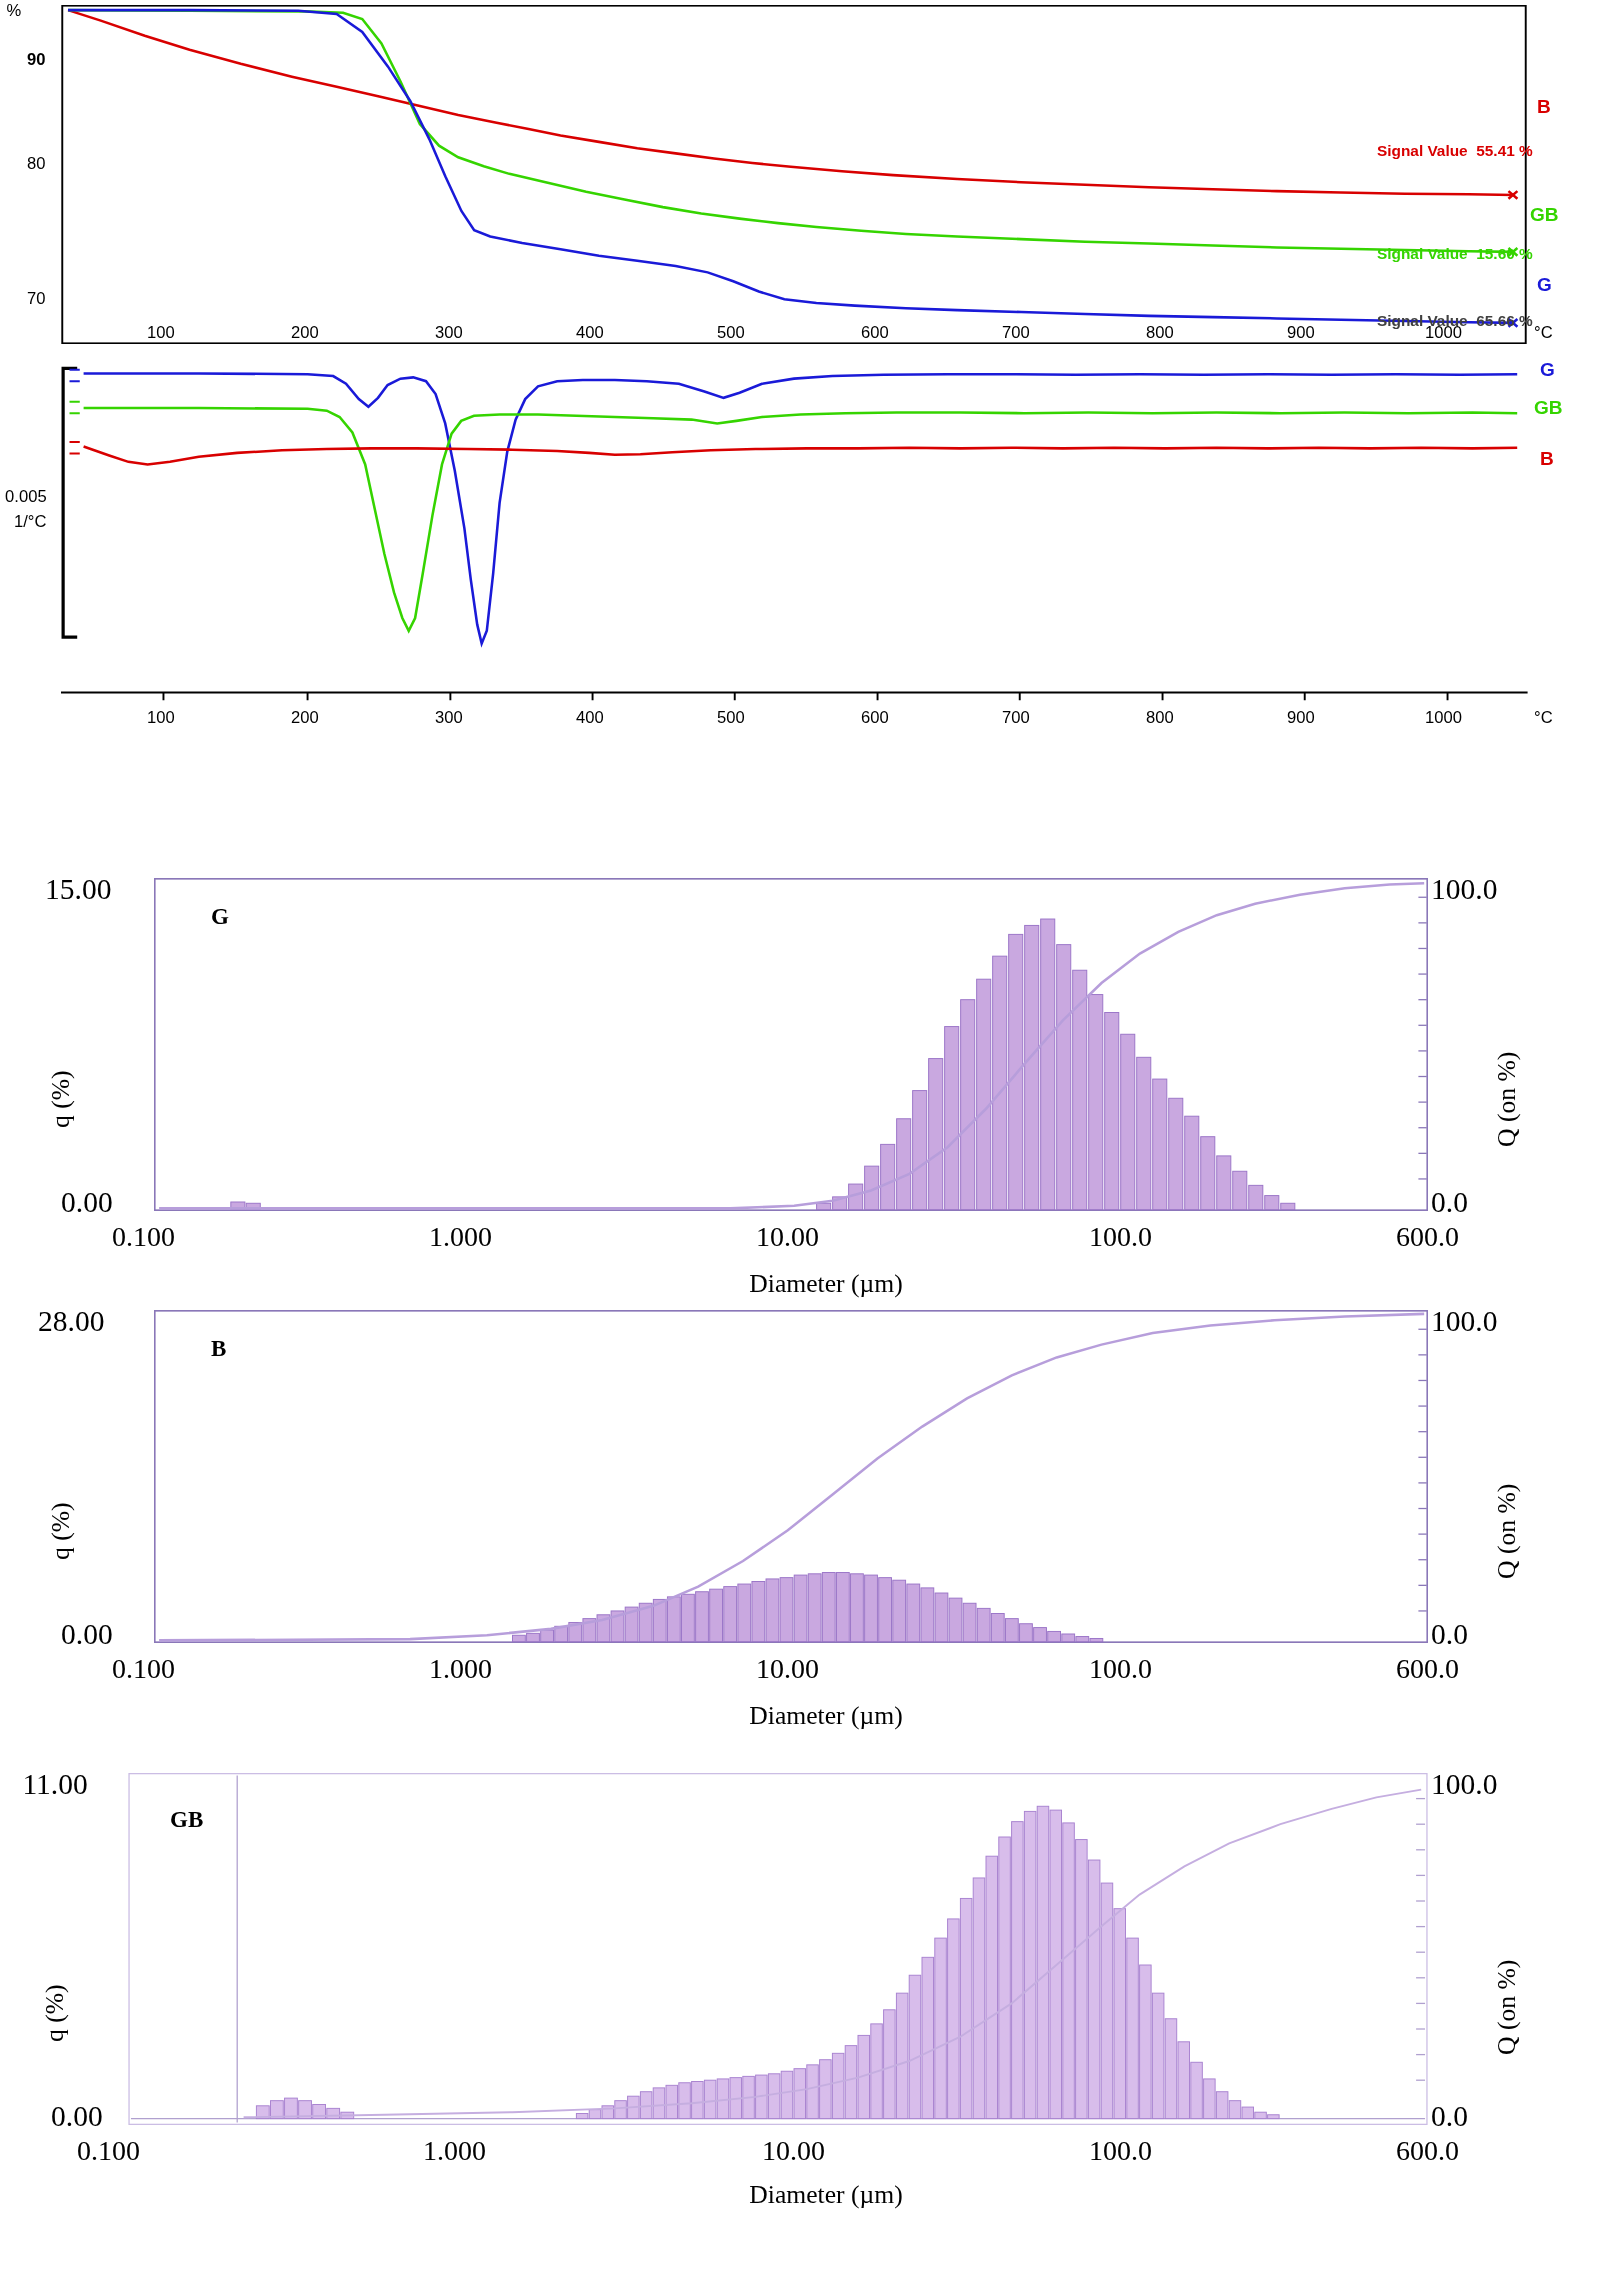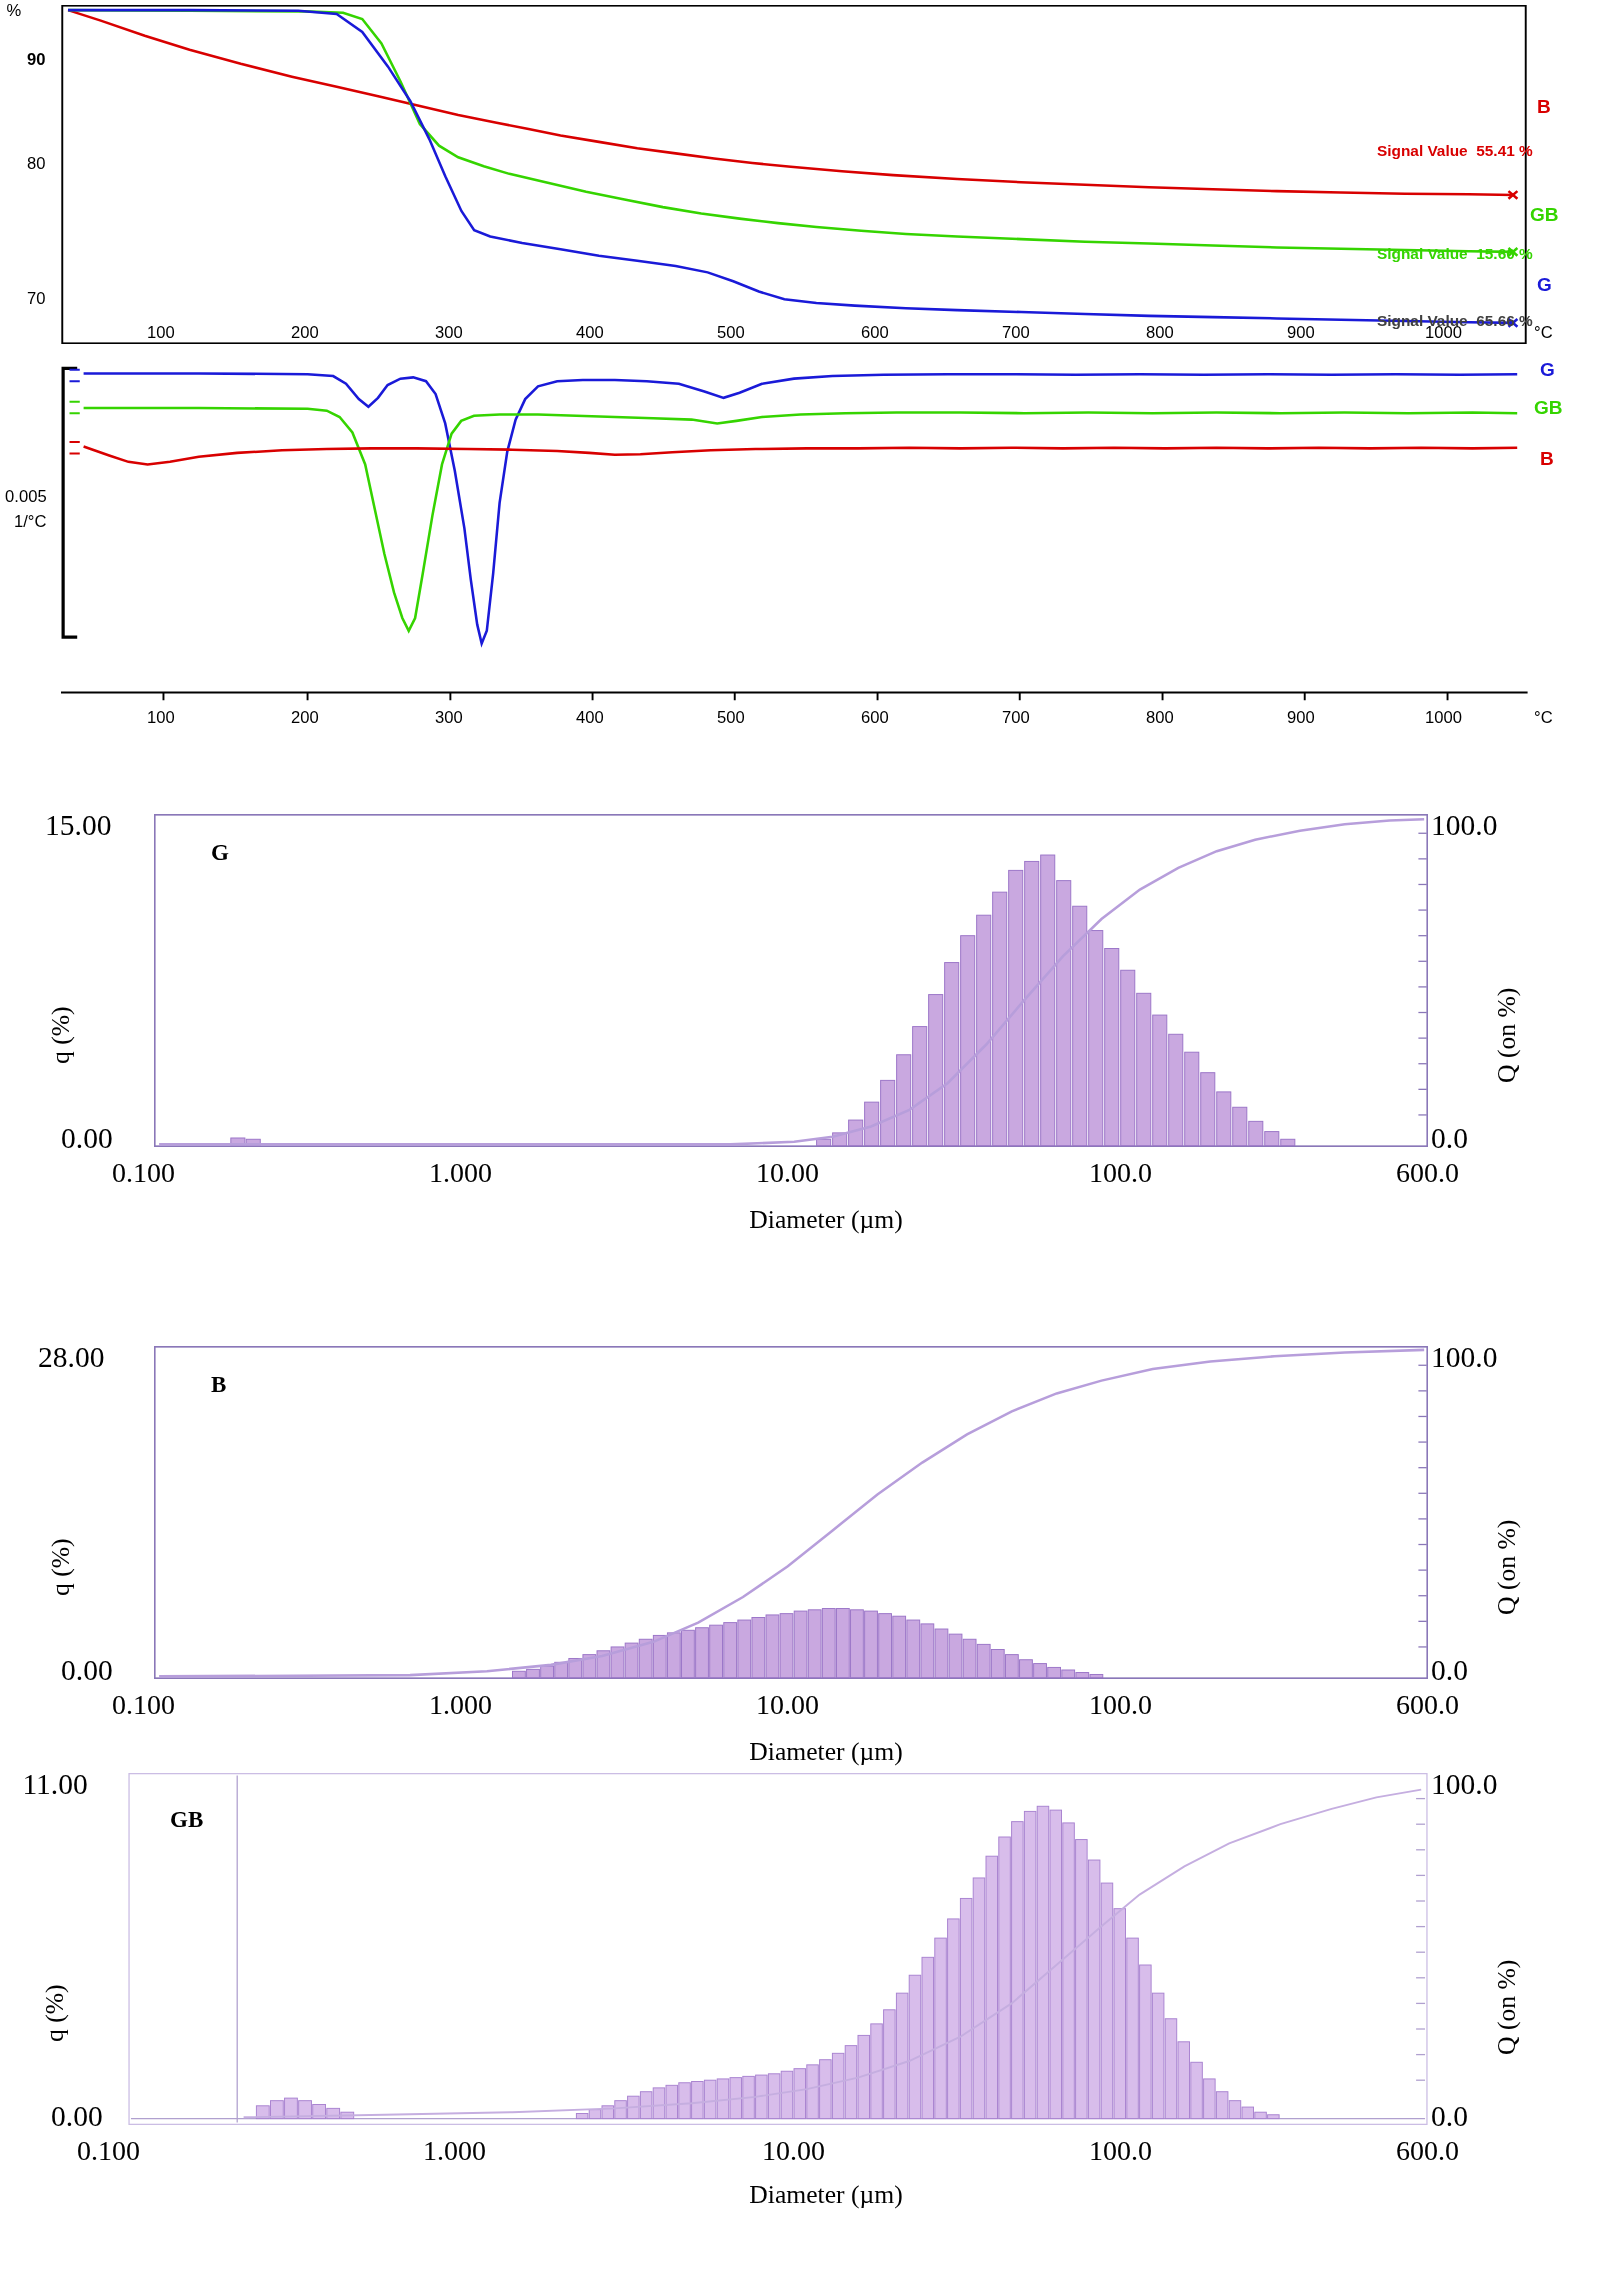--- a/index.html
+++ b/index.html
@@ -124,7 +124,7 @@
     <span class="axlabel" style="left:1534px;top:708px;">°C</span>
   </div>
 
-  <div class="psd" style="top:808px;width:1558px;height:384px;font-family:Liberation Serif, serif;">
+  <div class="psd" style="top:872px;width:1558px;height:384px;font-family:Liberation Serif, serif;">
     <span class="tick" style="left:45px;top:0.6px;font-size:29.5px;">15.00</span>
     <span class="tick" style="left:61px;top:314px;font-size:29.5px;">0.00</span>
     <span class="tick" style="left:1431px;top:0.6px;font-size:29.5px;">100.0</span>

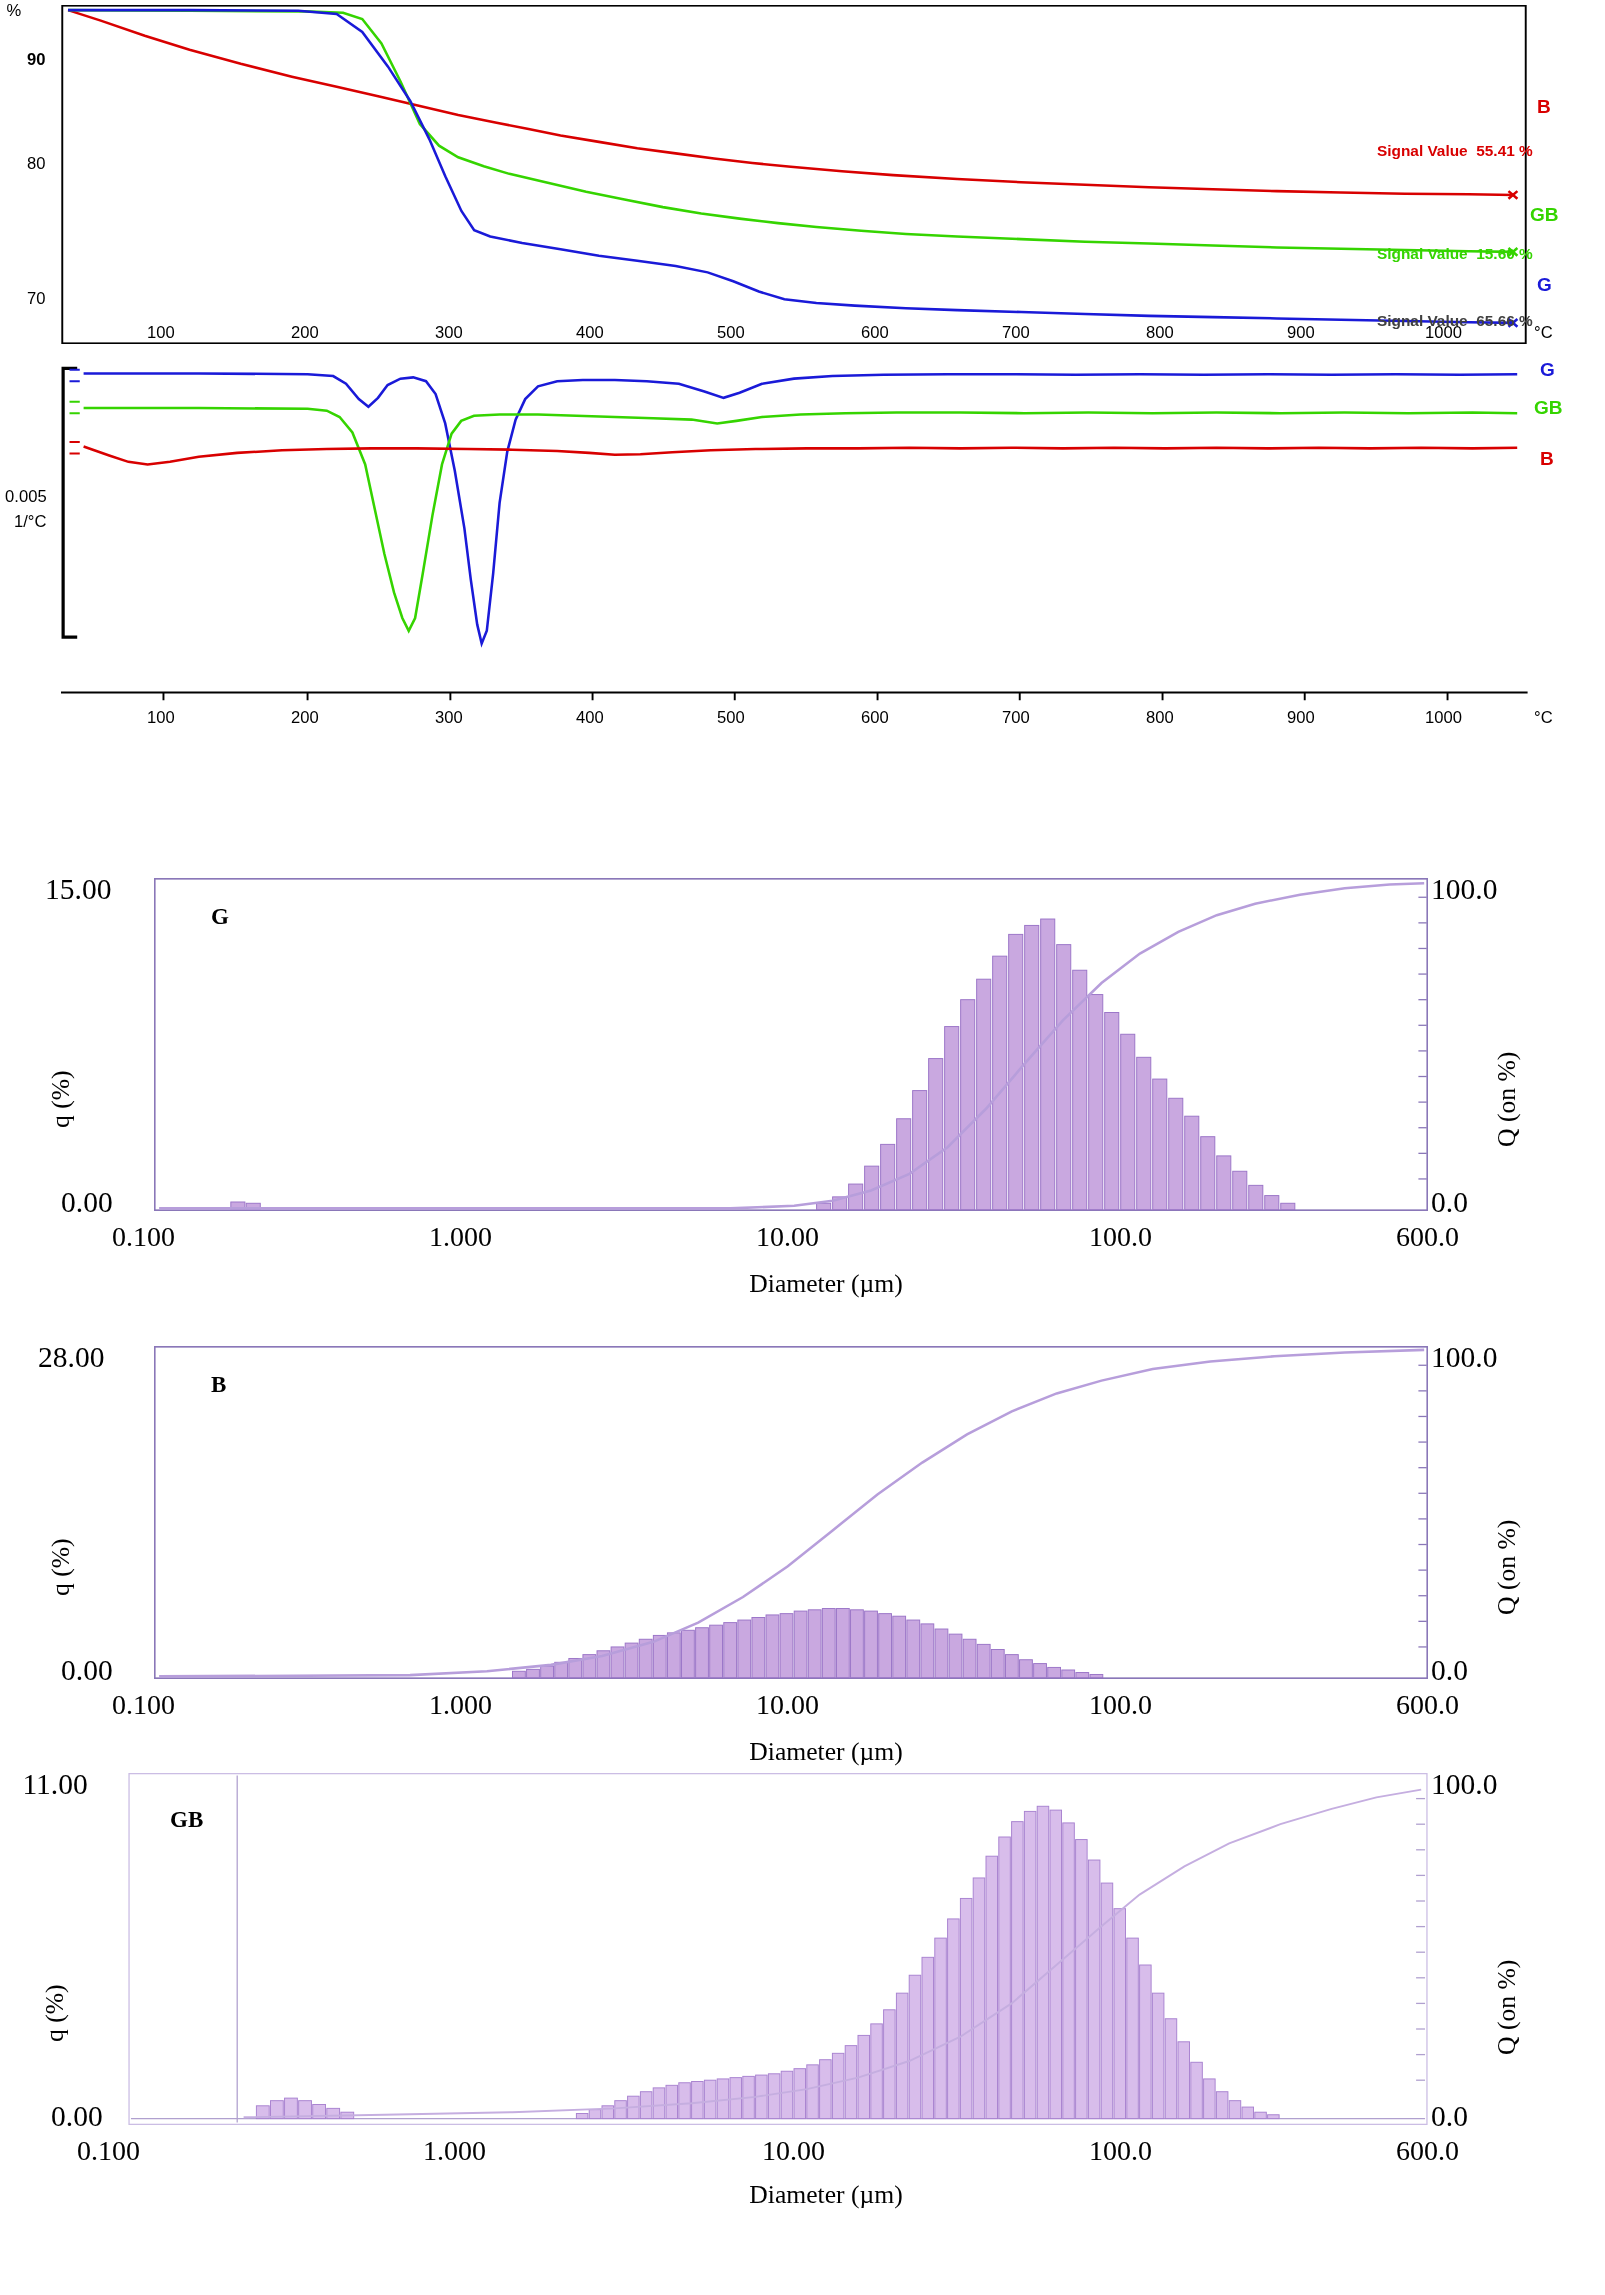--- a/index.html
+++ b/index.html
@@ -195,7 +195,7 @@
     <span class="xtitle" style="left:826px;top:397px;transform:translateX(-50%);">Diameter (µm)</span>
   </div>
 
-  <div class="psd" style="top:1340px;width:1352px;height:384px;">
+  <div class="psd" style="top:1304px;width:1352px;height:384px;">
     <span class="tick" style="left:38px;top:0.6px;font-size:29.5px;">28.00</span>
     <span class="tick" style="left:61px;top:314px;font-size:29.5px;">0.00</span>
     <span class="tick" style="left:1431px;top:0.6px;font-size:29.5px;">100.0</span>

